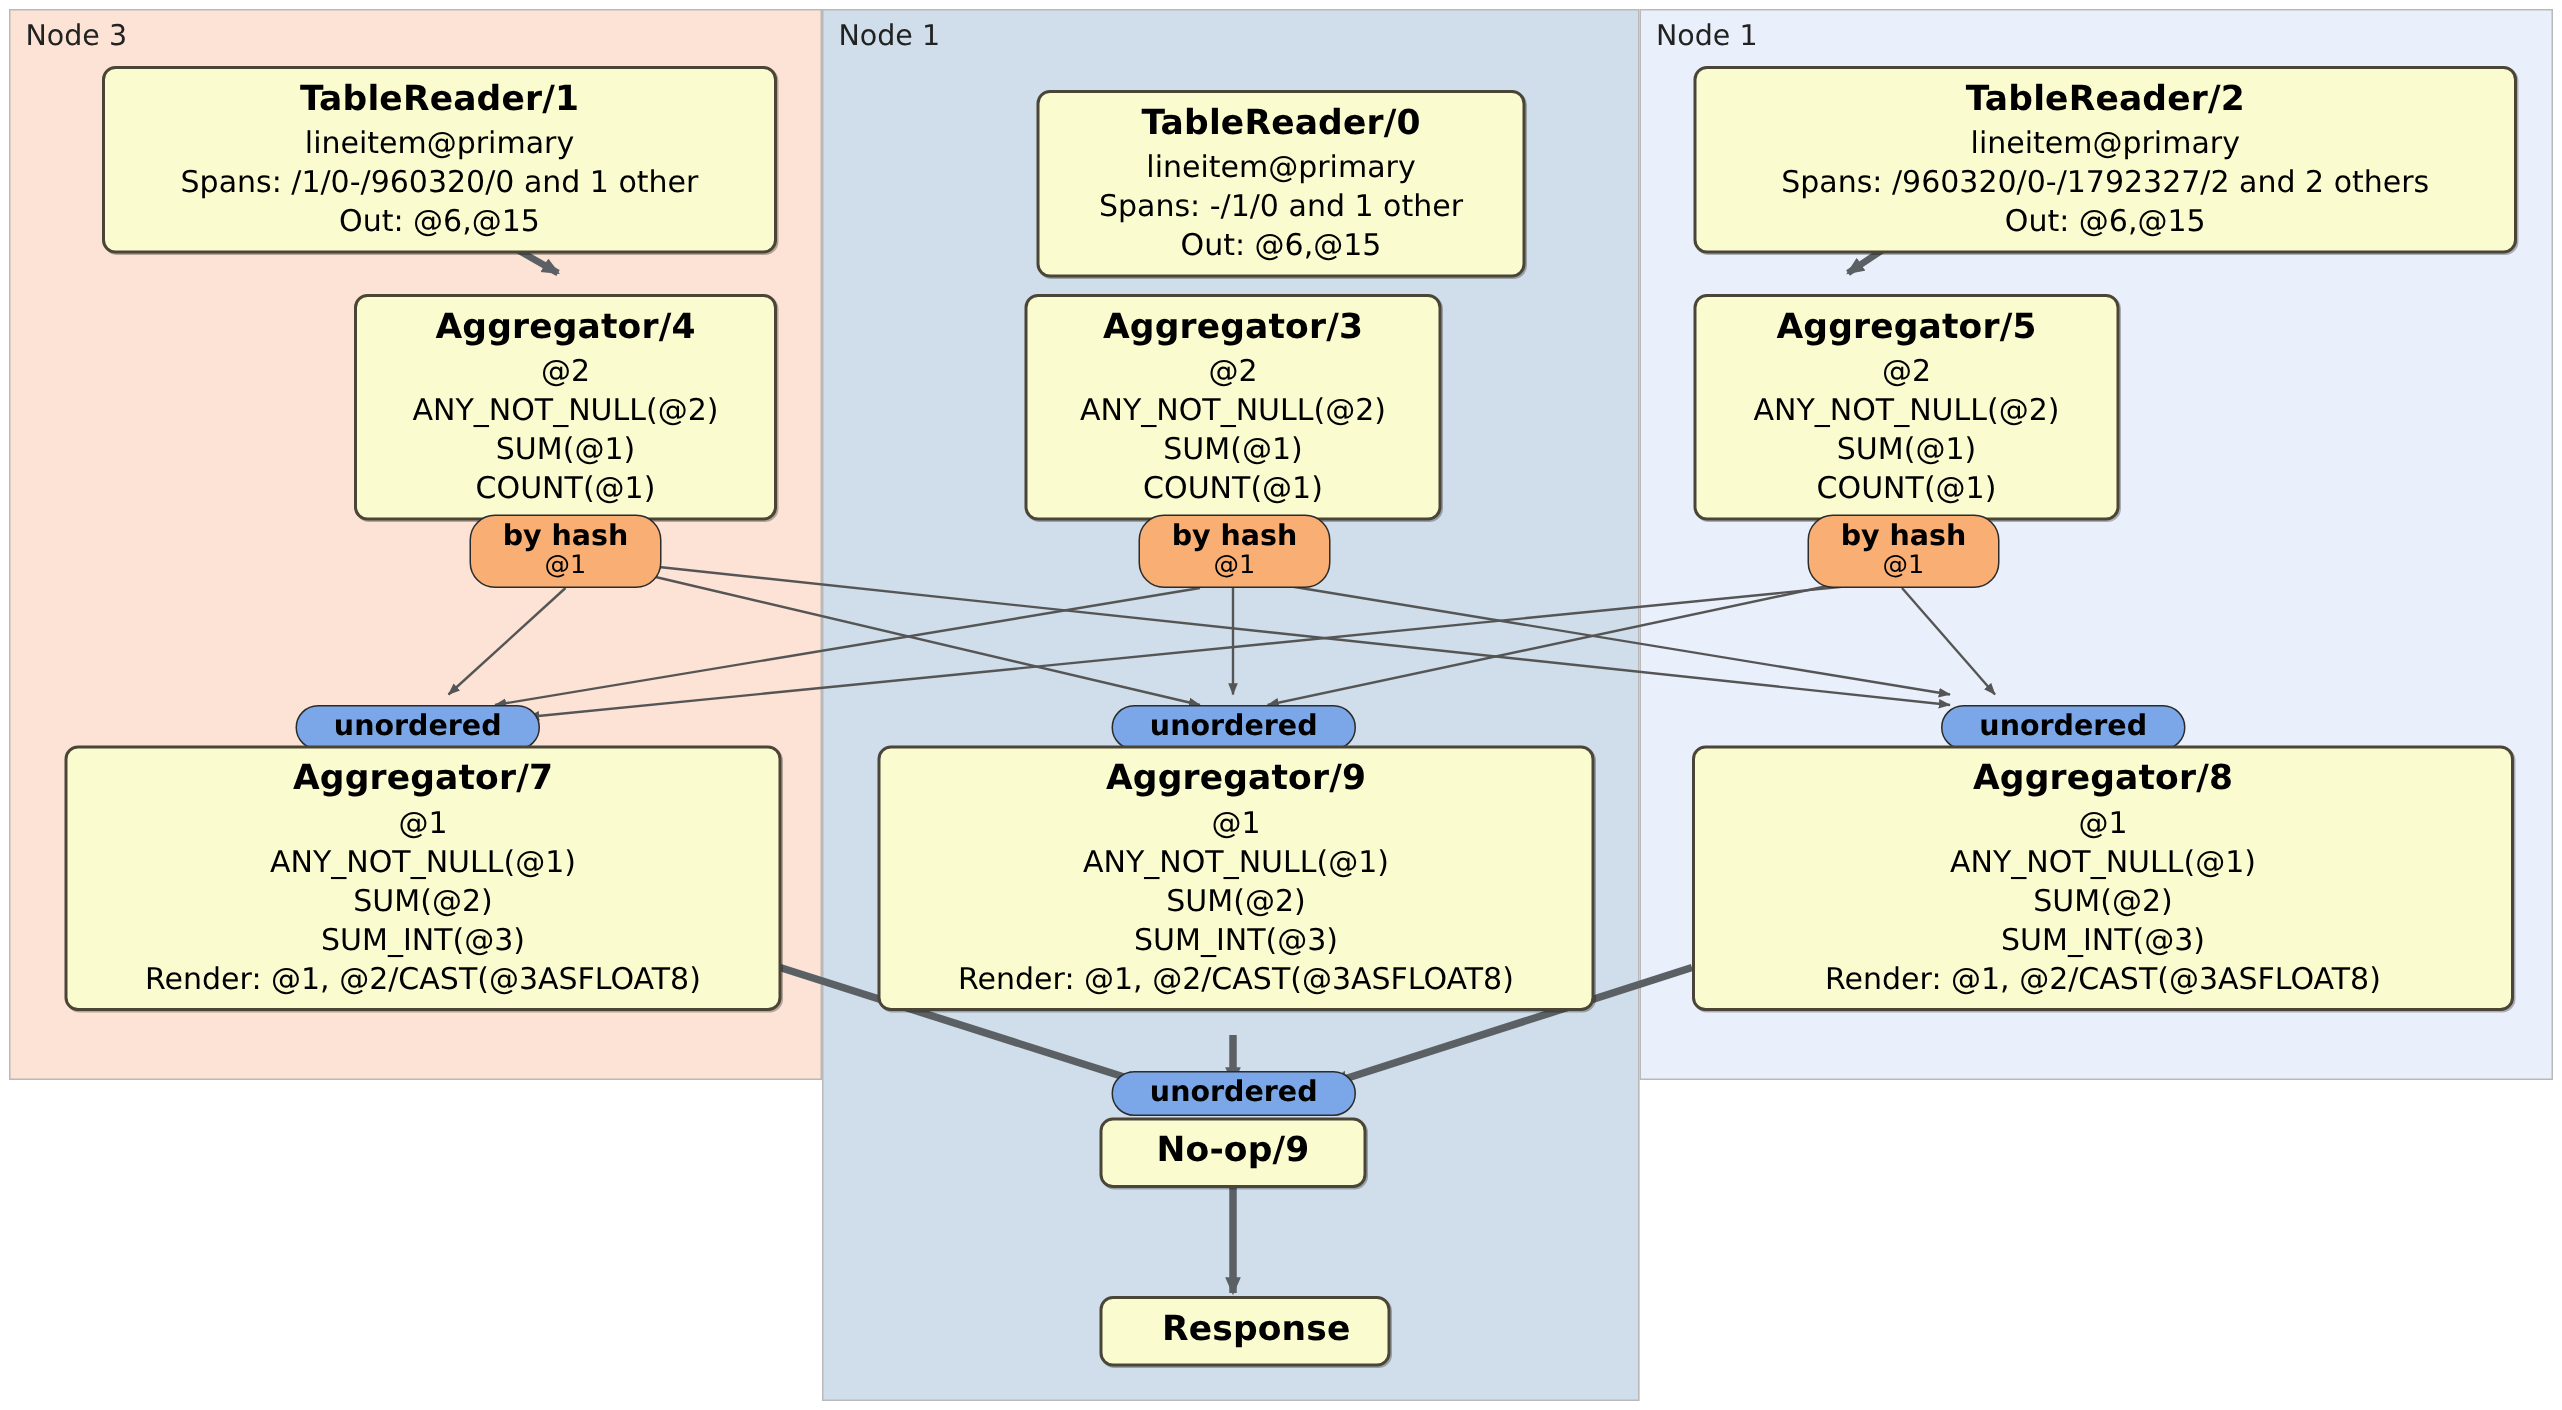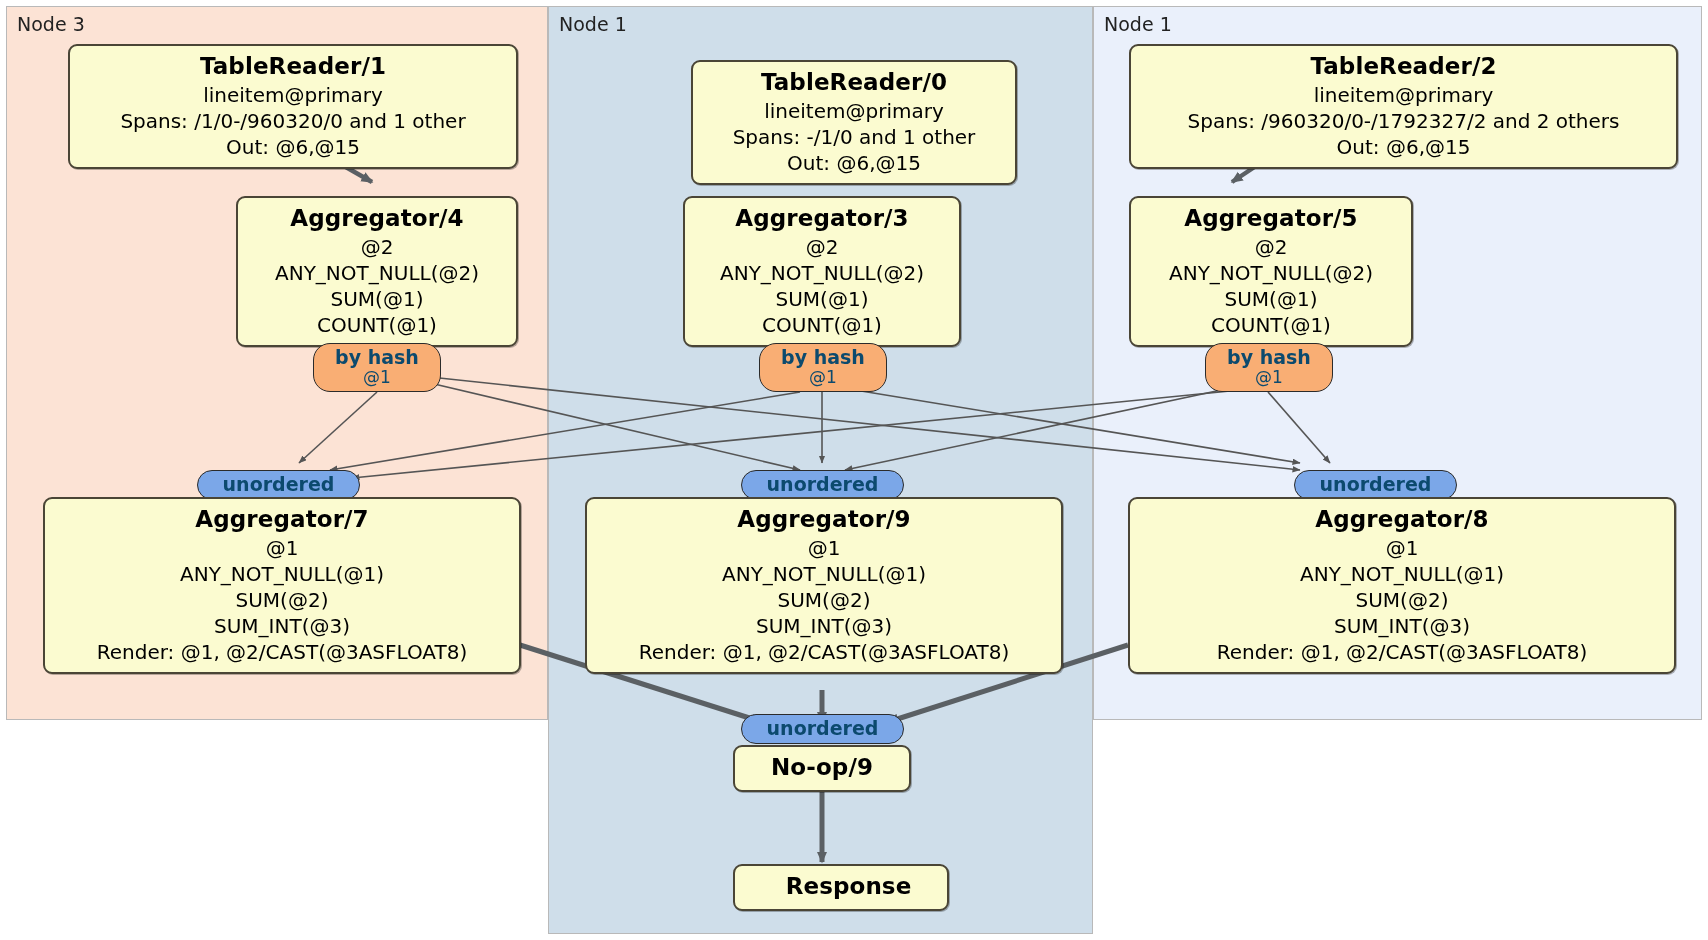--- a/index.html
+++ b/index.html
@@ -32,7 +32,7 @@
 
   
   .badge{position:absolute;box-sizing:border-box;border:1.5px solid #2b2b2b;
-         border-radius:17px;text-align:center;color:#0c4a6e;line-height:1.12;
+         border-radius:17px;text-align:center;color:#000000;line-height:1.12;
          padding:3px 10px 4px 10px;}
   .badge .bt{font-weight:bold;font-size:19px;white-space:nowrap;}
   .badge .bs{font-size:17px;white-space:nowrap;}

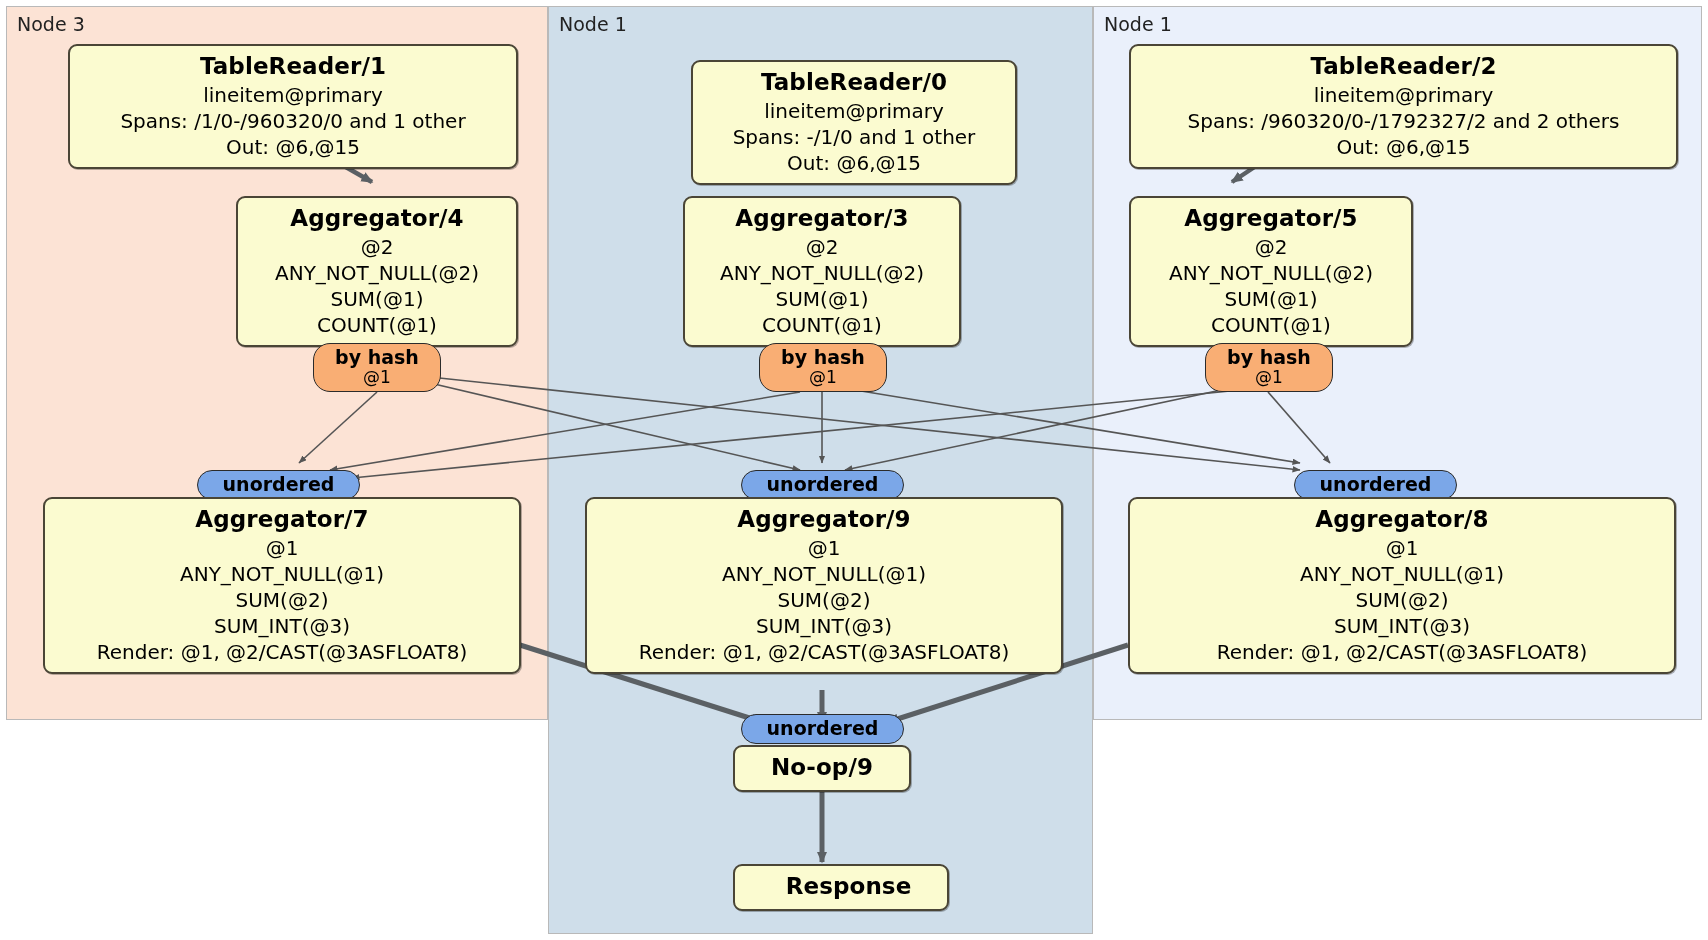--- a/index.html
+++ b/index.html
@@ -198,7 +198,7 @@
     <div class="ttl">No-op/9</div>
   </div>
 
-  <div class="box" id="resp" style="left:733px;top:864px;width:216px;padding-left:23px;">
+  <div class="box" id="resp" style="left:733px;top:864px;width:194px;padding-left:23px;">
     <div class="ttl">Response</div>
   </div>
 

